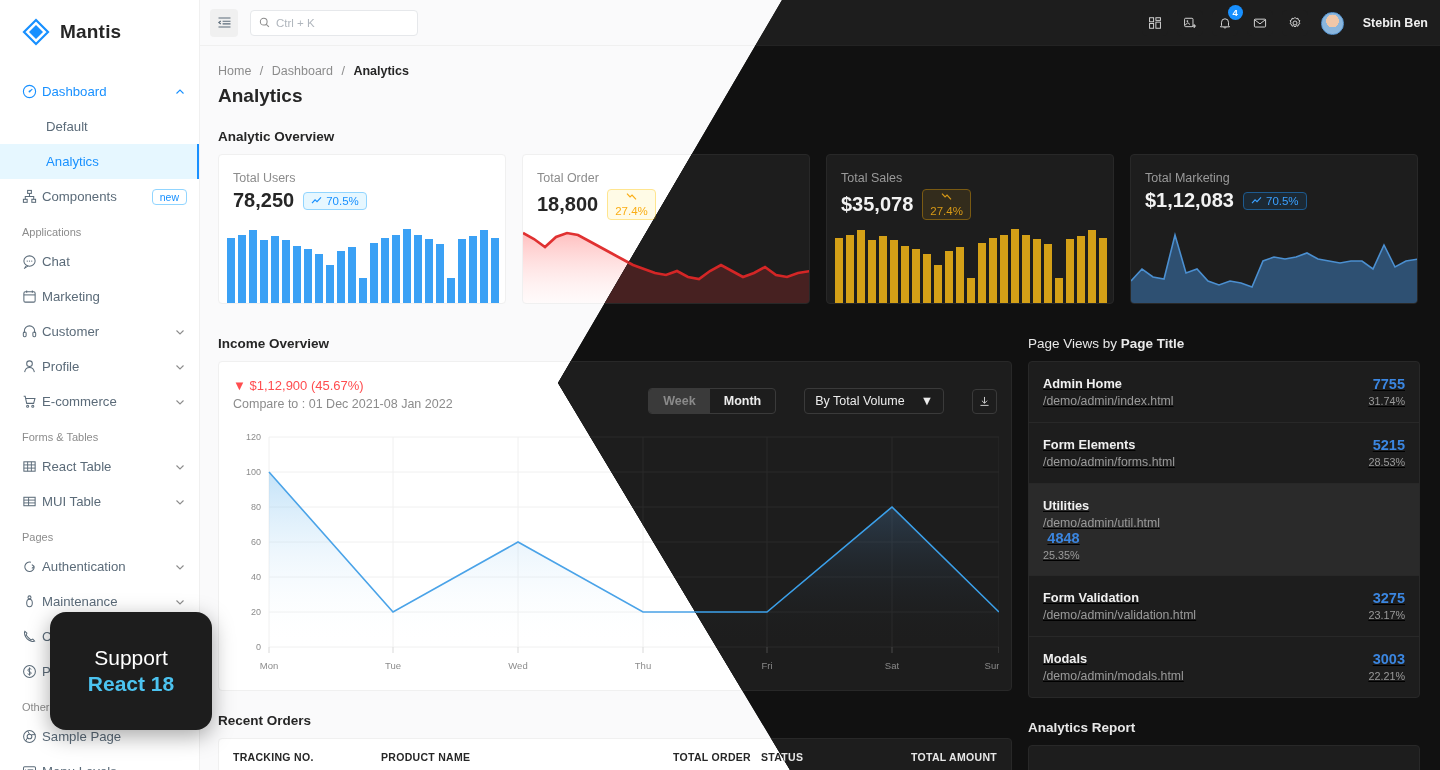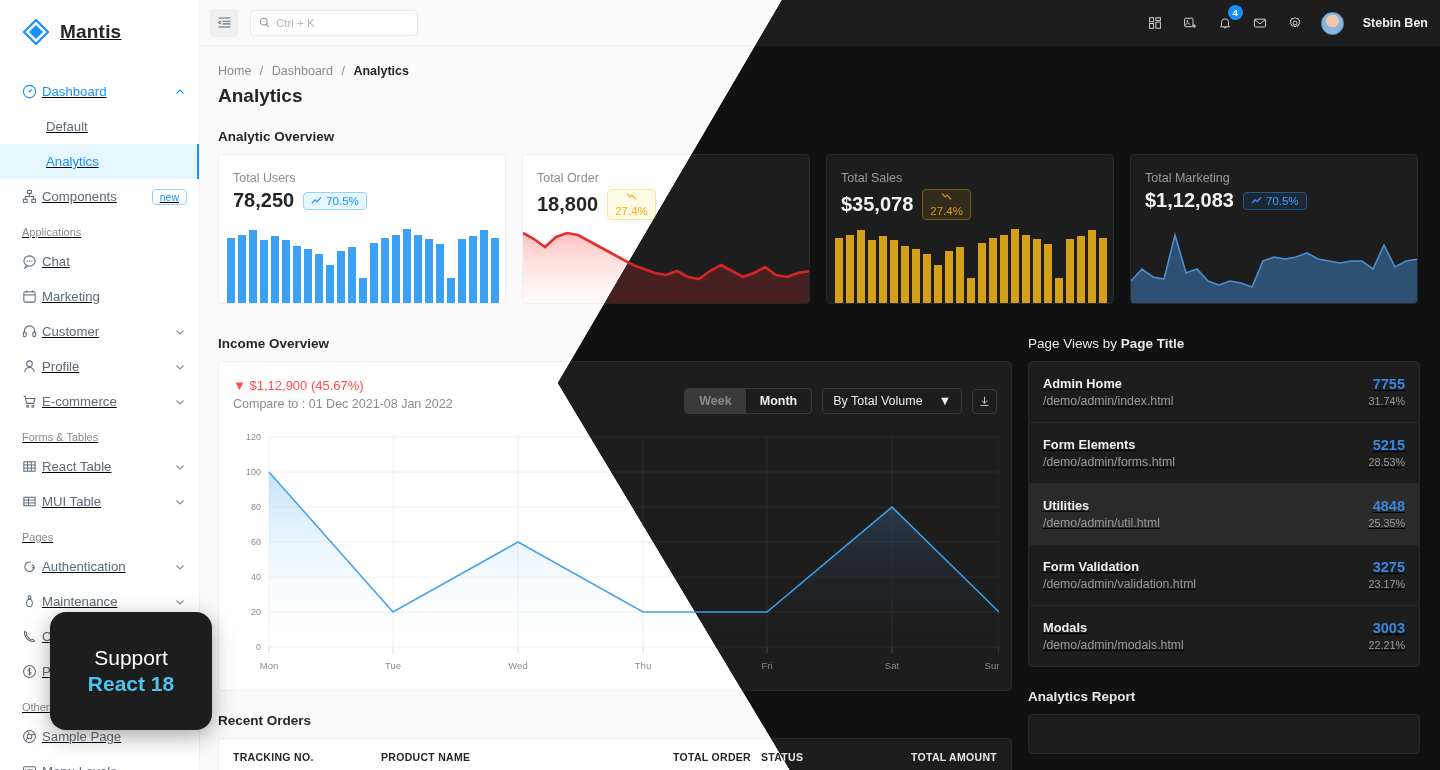--- a/index.html
+++ b/index.html
@@ -13,7 +13,7 @@
   
   .sidebar {
     position: absolute; left: 0; top: 0; width: 200px; height: 770px;
-    background: #ffffff; border-right: 1px solid #f0f0f0; z-index: 5; text-decoration: underline;
+    background: #ffffff; border-right: 1px solid #f0f0f0; z-index: 5;
   }
   .brand { display: flex; align-items: center; gap: 10px; padding: 18px 0 18px 22px; }
   .brand-logo { width: 28px; height: 28px; position: relative; }

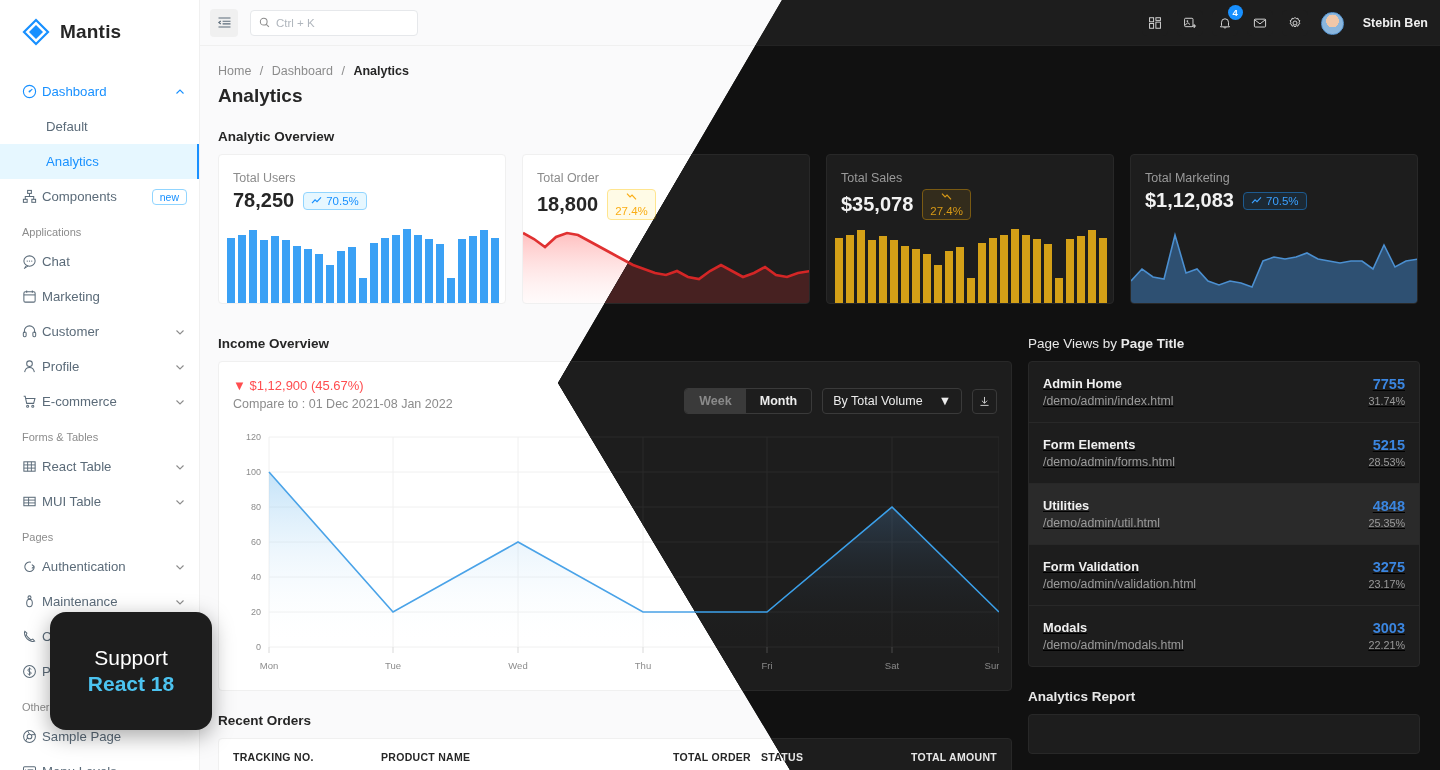--- a/index.html
+++ b/index.html
@@ -116,7 +116,7 @@
   }
   .income-delta { font-size: 13px; color: #ff4d4f; }
   .income-compare { font-size: 12.5px; color: #8c8c8c; margin-top: 4px; }
-  .income-controls { position: absolute; right: 14px; top: 26px; display: flex; align-items: center; gap: 10px; }
+  .income-controls { position: absolute; right: 14px; top: 26px; display: flex; align-items: center; gap: 28px; }
   .seg { display: flex; border: 1px solid #e6e8eb; border-radius: 4px; overflow: hidden; background:#fff; }
   .seg div { font-size: 12.5px; padding: 5px 14px; color: #262626; font-weight: 700; cursor: pointer; }
   .seg div.off { background: #f0f0f0; color: #b0b6bd; }

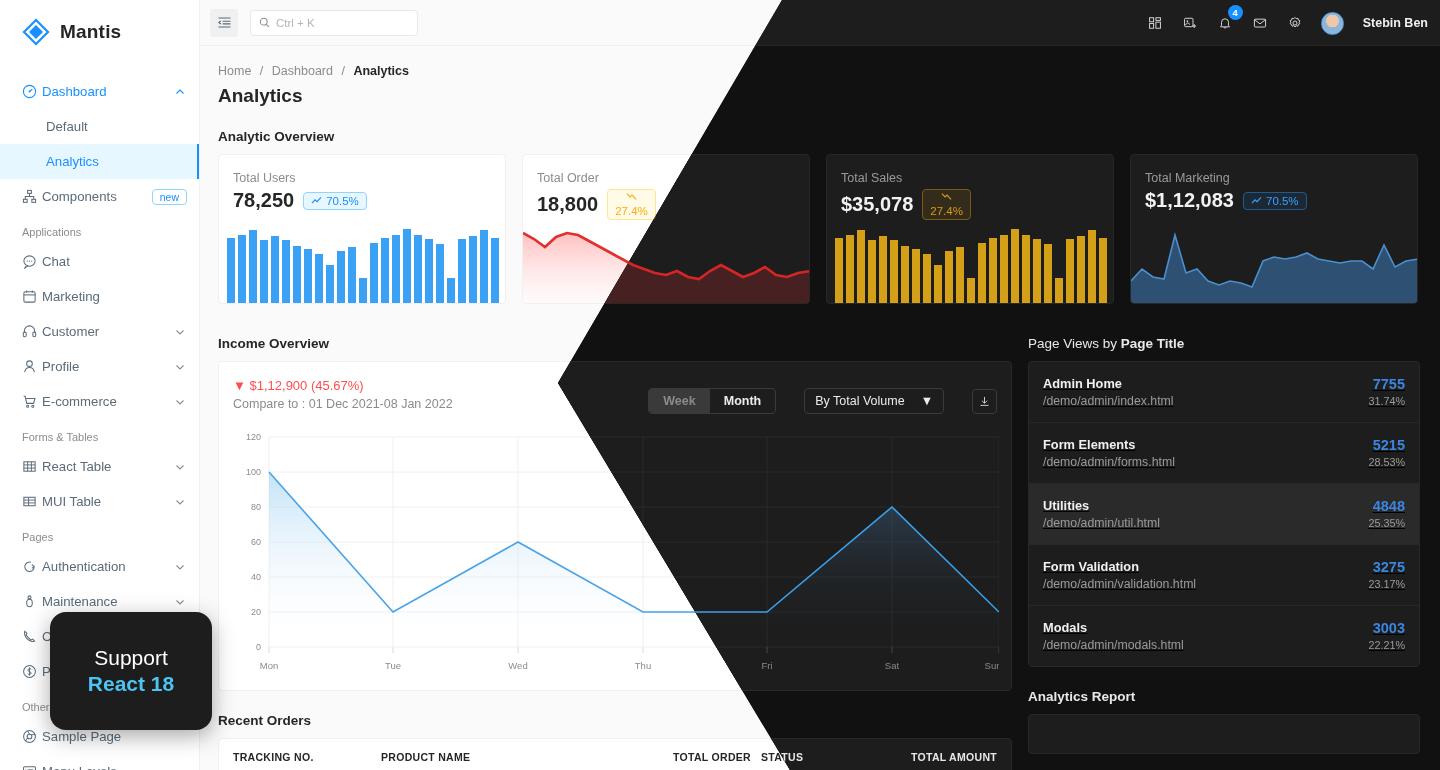--- a/index.html
+++ b/index.html
@@ -139,7 +139,7 @@
     padding: 14px 14px; border-bottom: 1px solid #f0f0f0;
   }
   .pv-row:last-child { border-bottom: none; }
-  .pv-row.hl { background: #fafafa; }
+  .pv-row.hl { background: #fafafa; flex-direction: column; }
   .pv-title { font-size: 12.8px; font-weight: 700; color: #262626; }
   .pv-url { font-size: 12.3px; color: #8c8c8c; margin-top: 3px; }
   .pv-num { font-size: 14.5px; font-weight: 700; color: #1890ff; text-align: right; }

